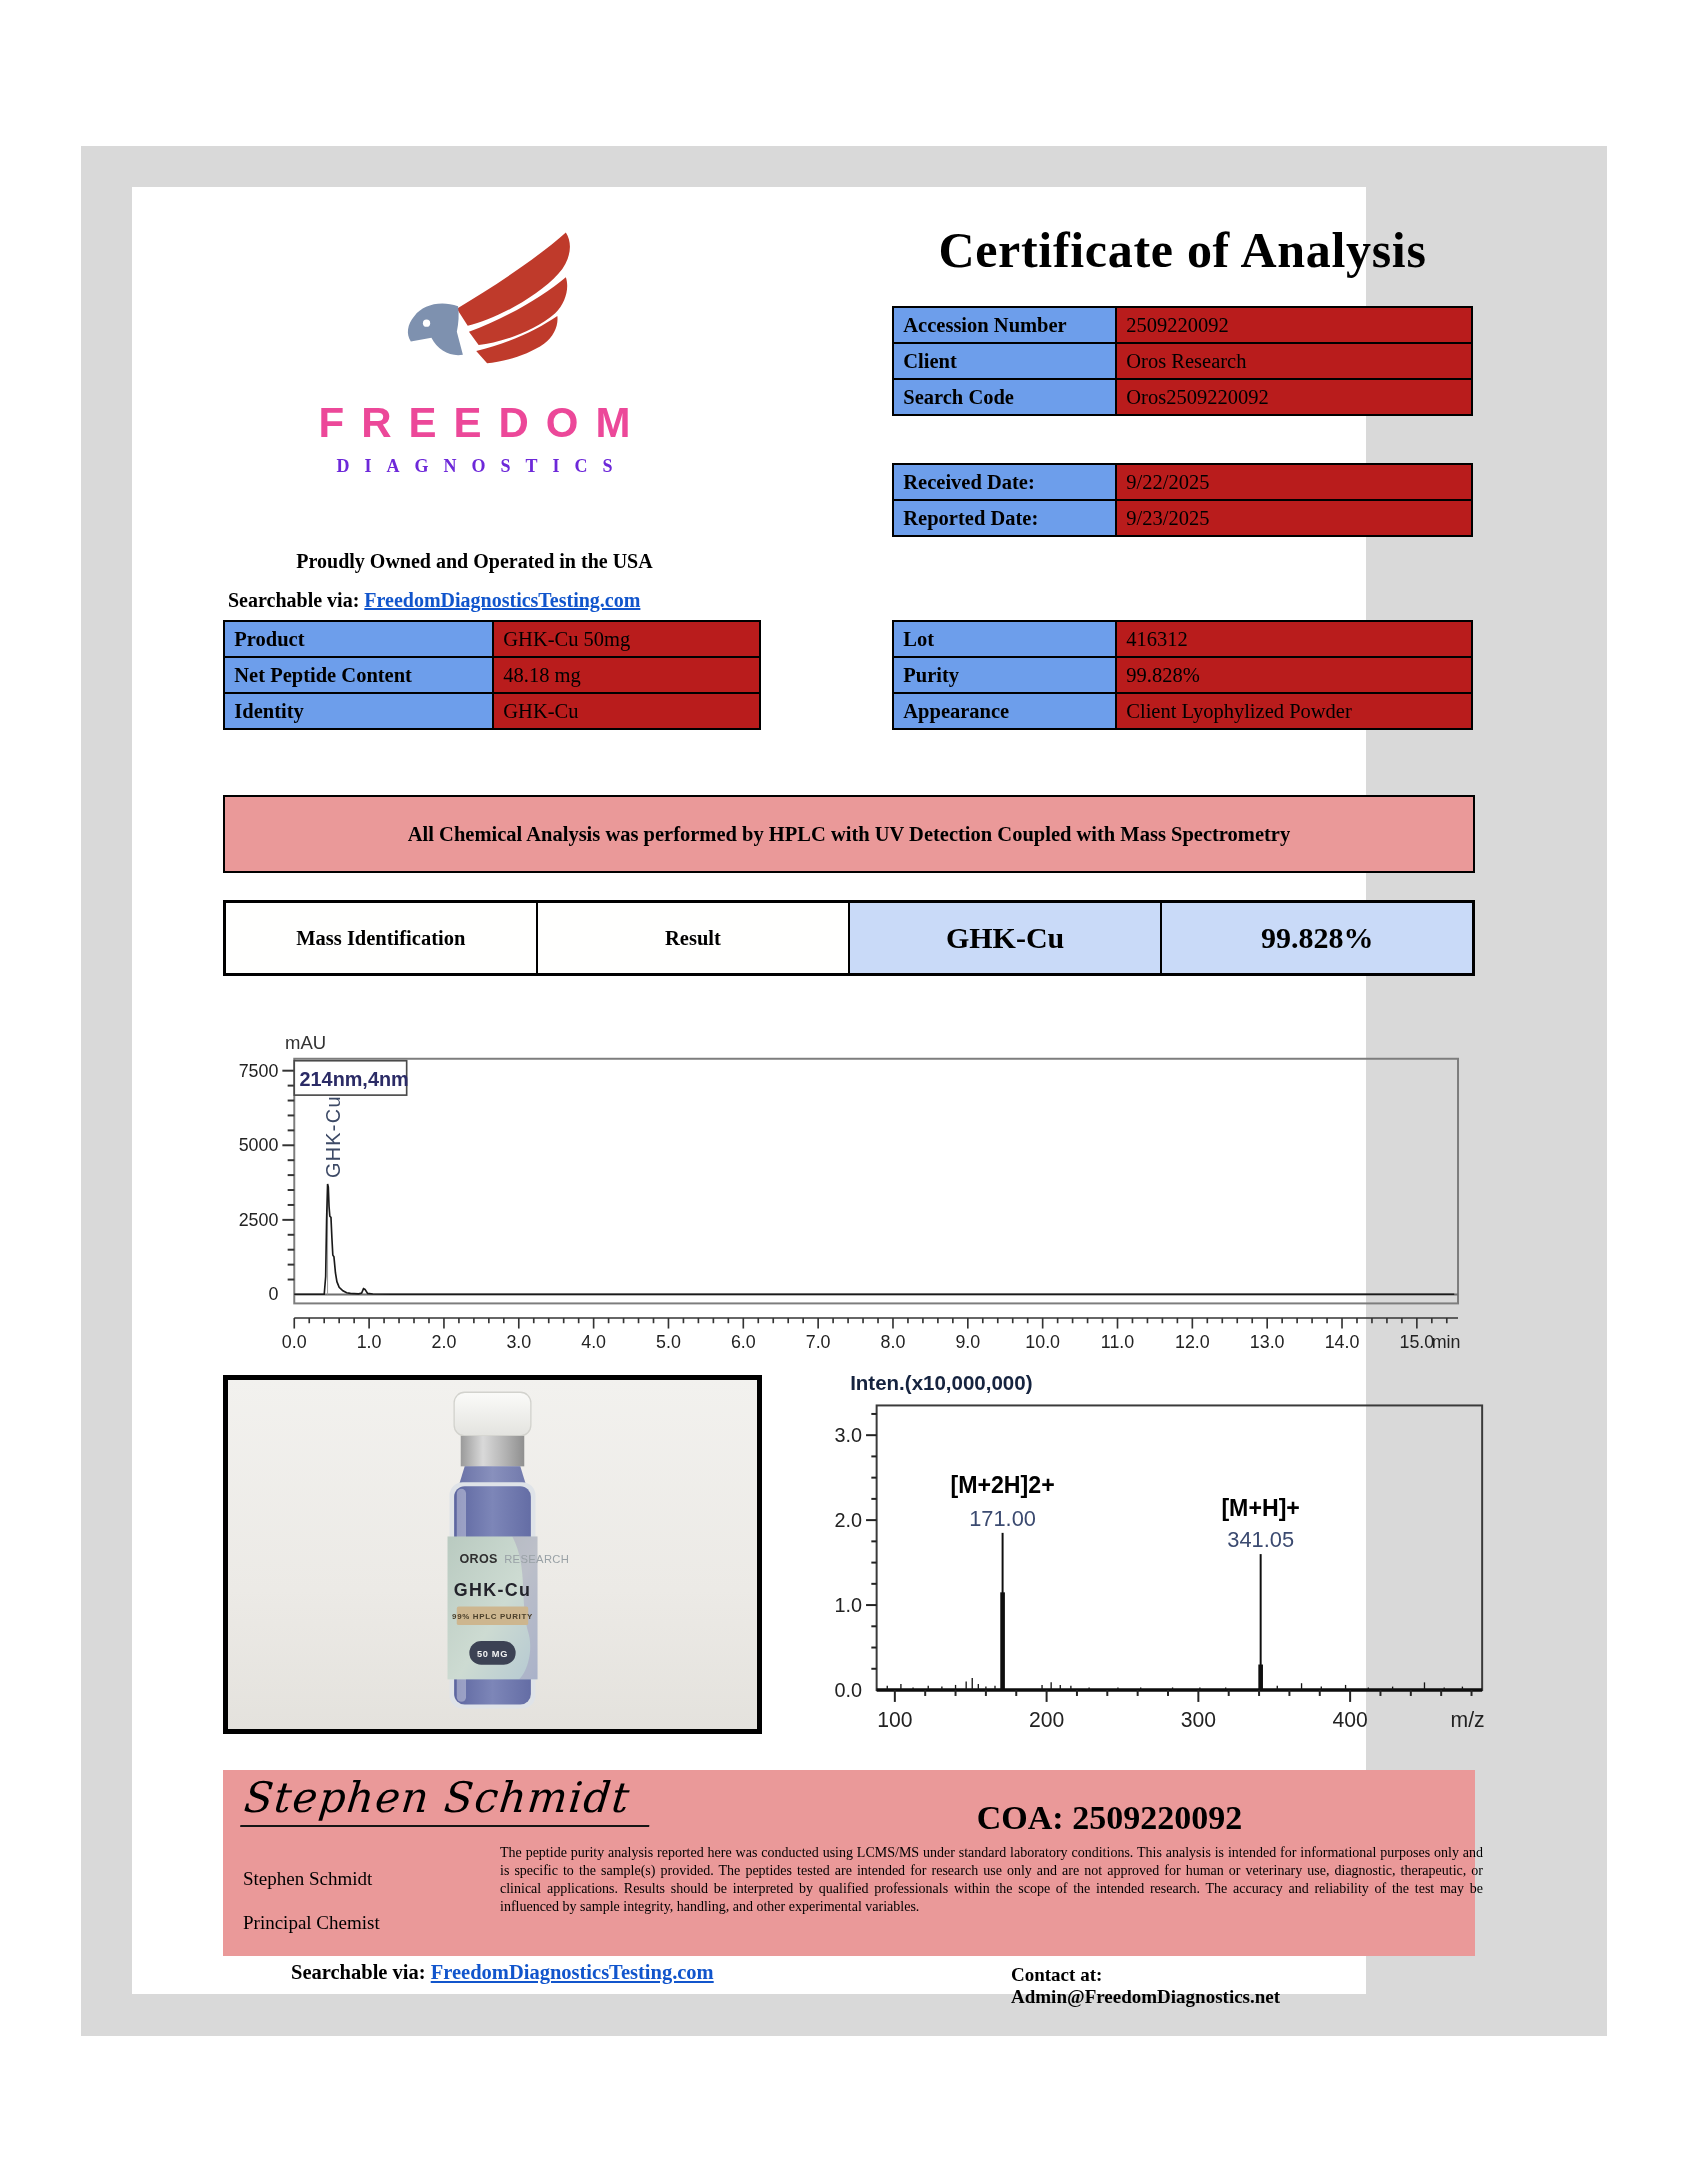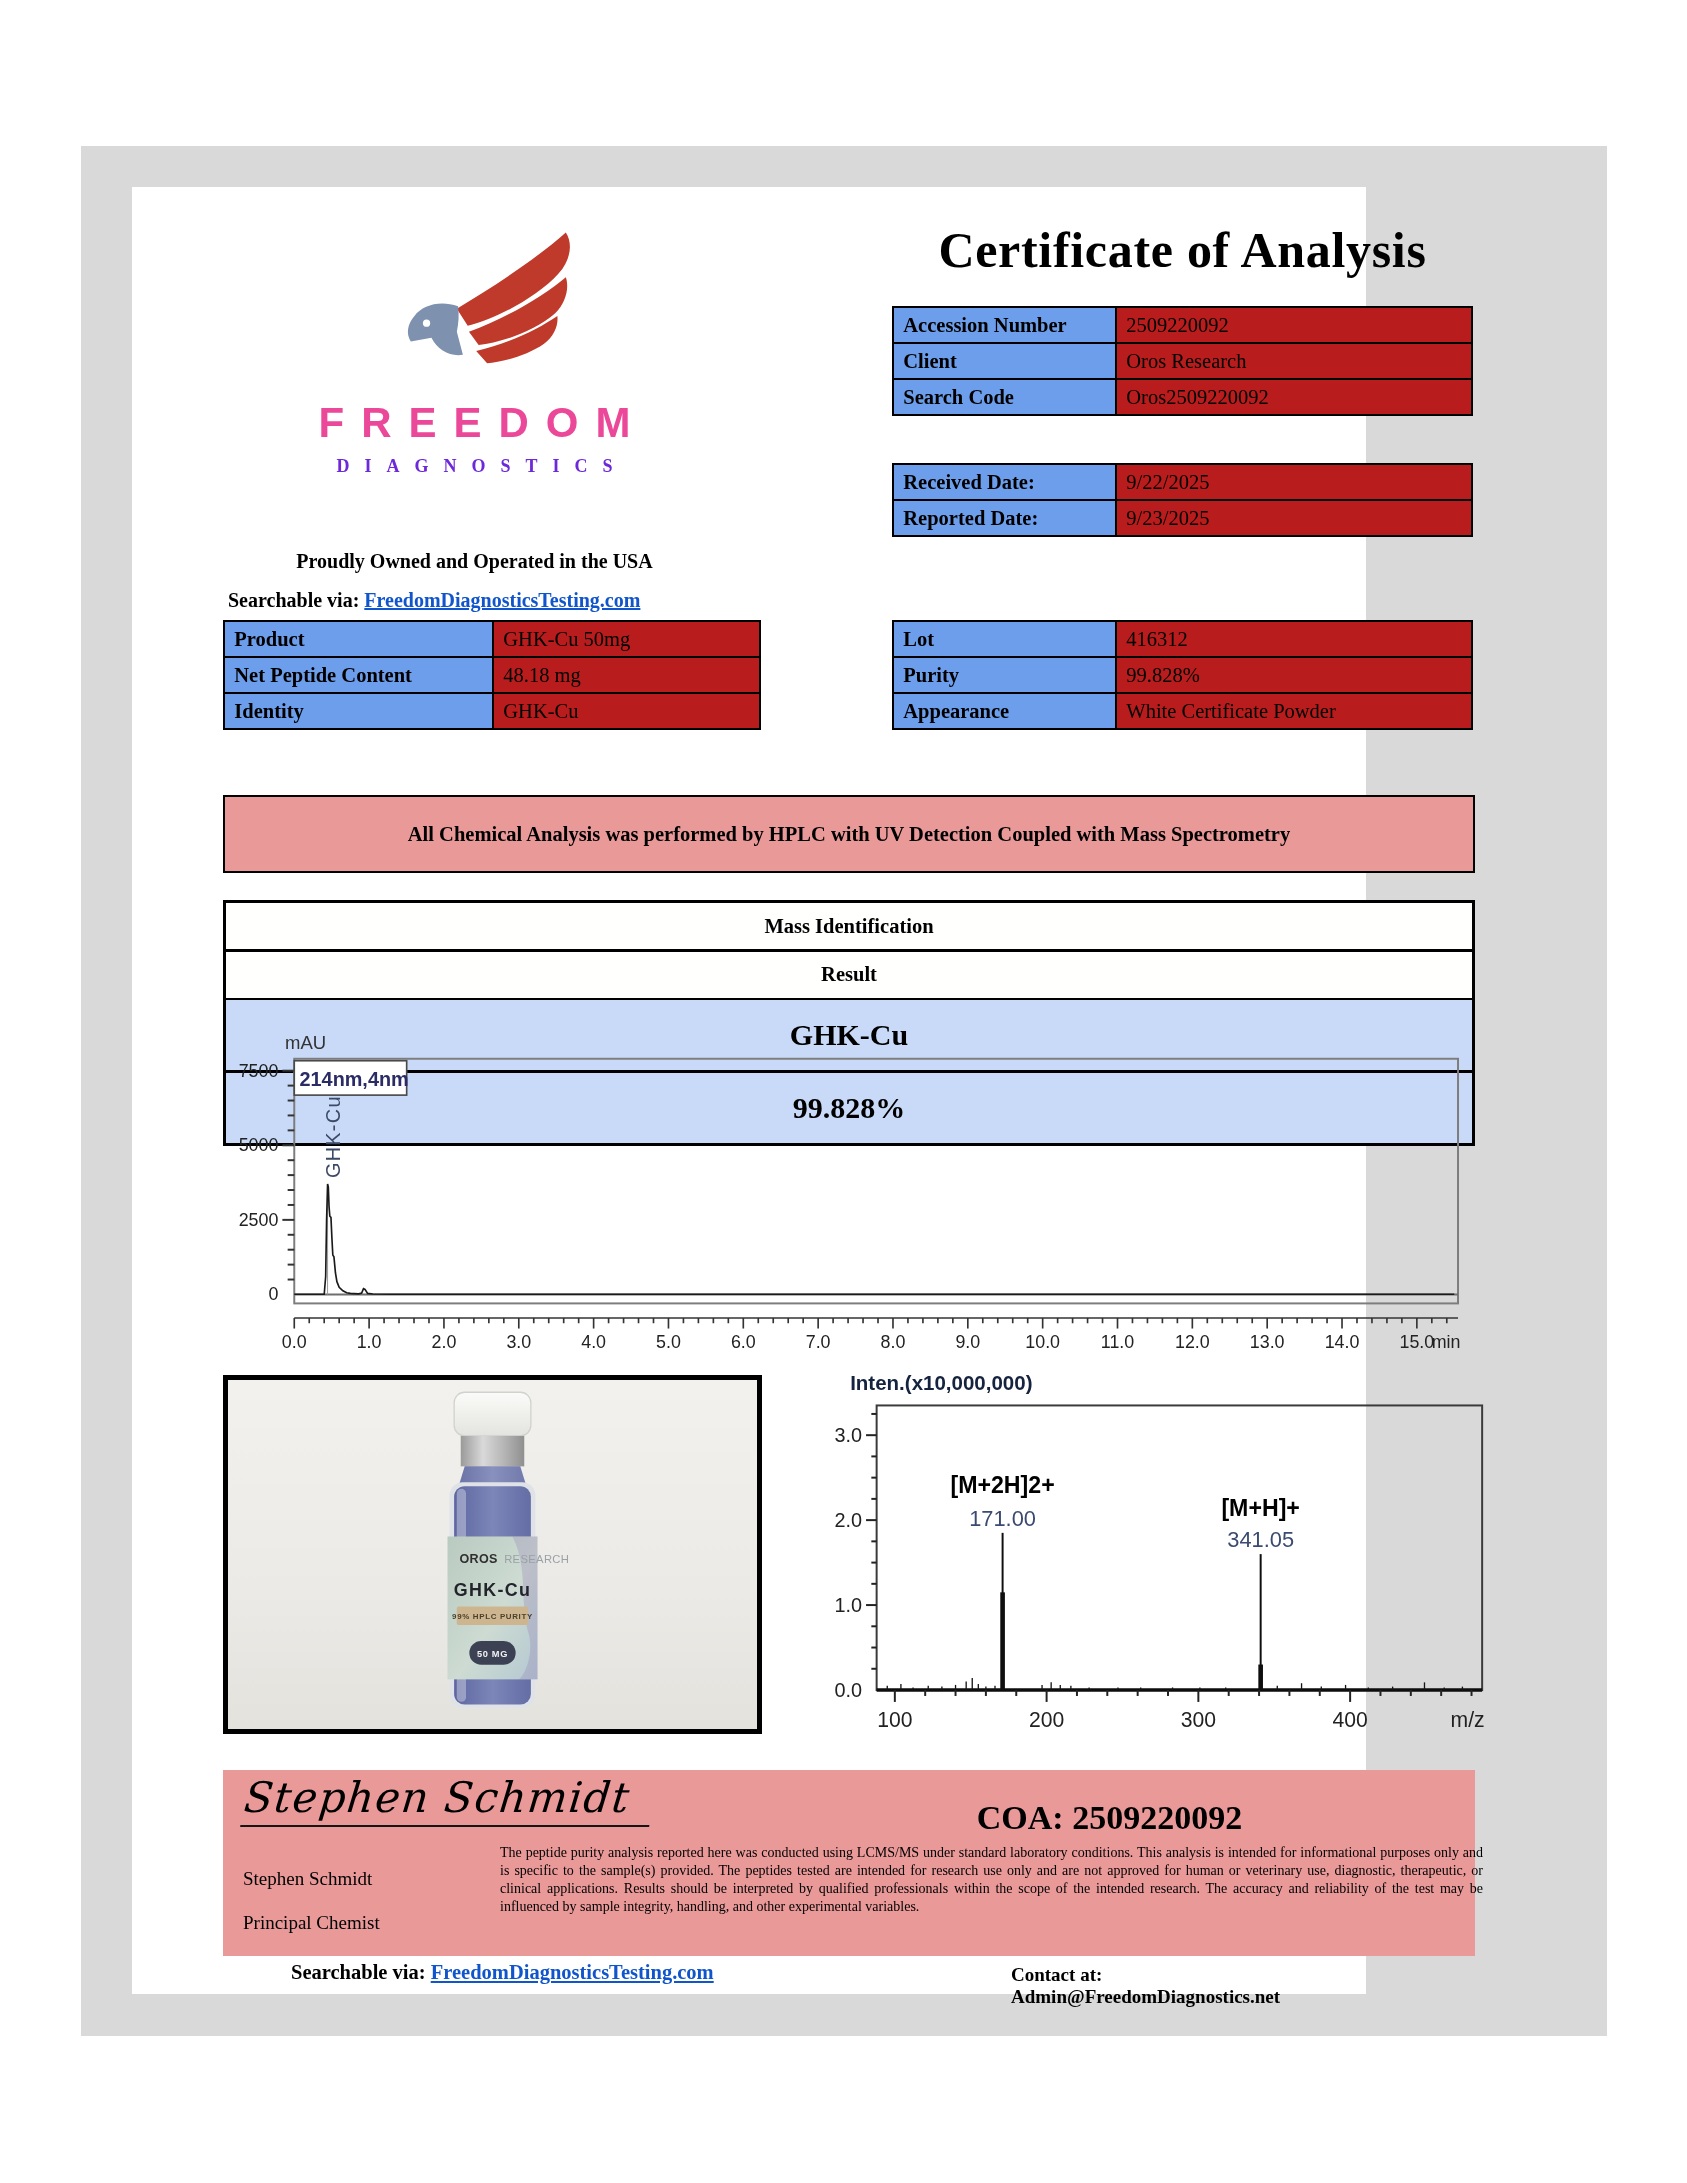--- a/index.html
+++ b/index.html
@@ -102,7 +102,7 @@
     <div class="cell lab">Purity</div>
     <div class="cell">99.828%</div>
     <div class="cell lab">Appearance</div>
-    <div class="cell">White Certificate Powder</div>
+    <div class="cell">Client Lyophylized Powder</div>
   </div>
 
   <div class="banner">All Chemical Analysis was performed by HPLC with UV Detection Coupled with Mass Spectrometry</div>

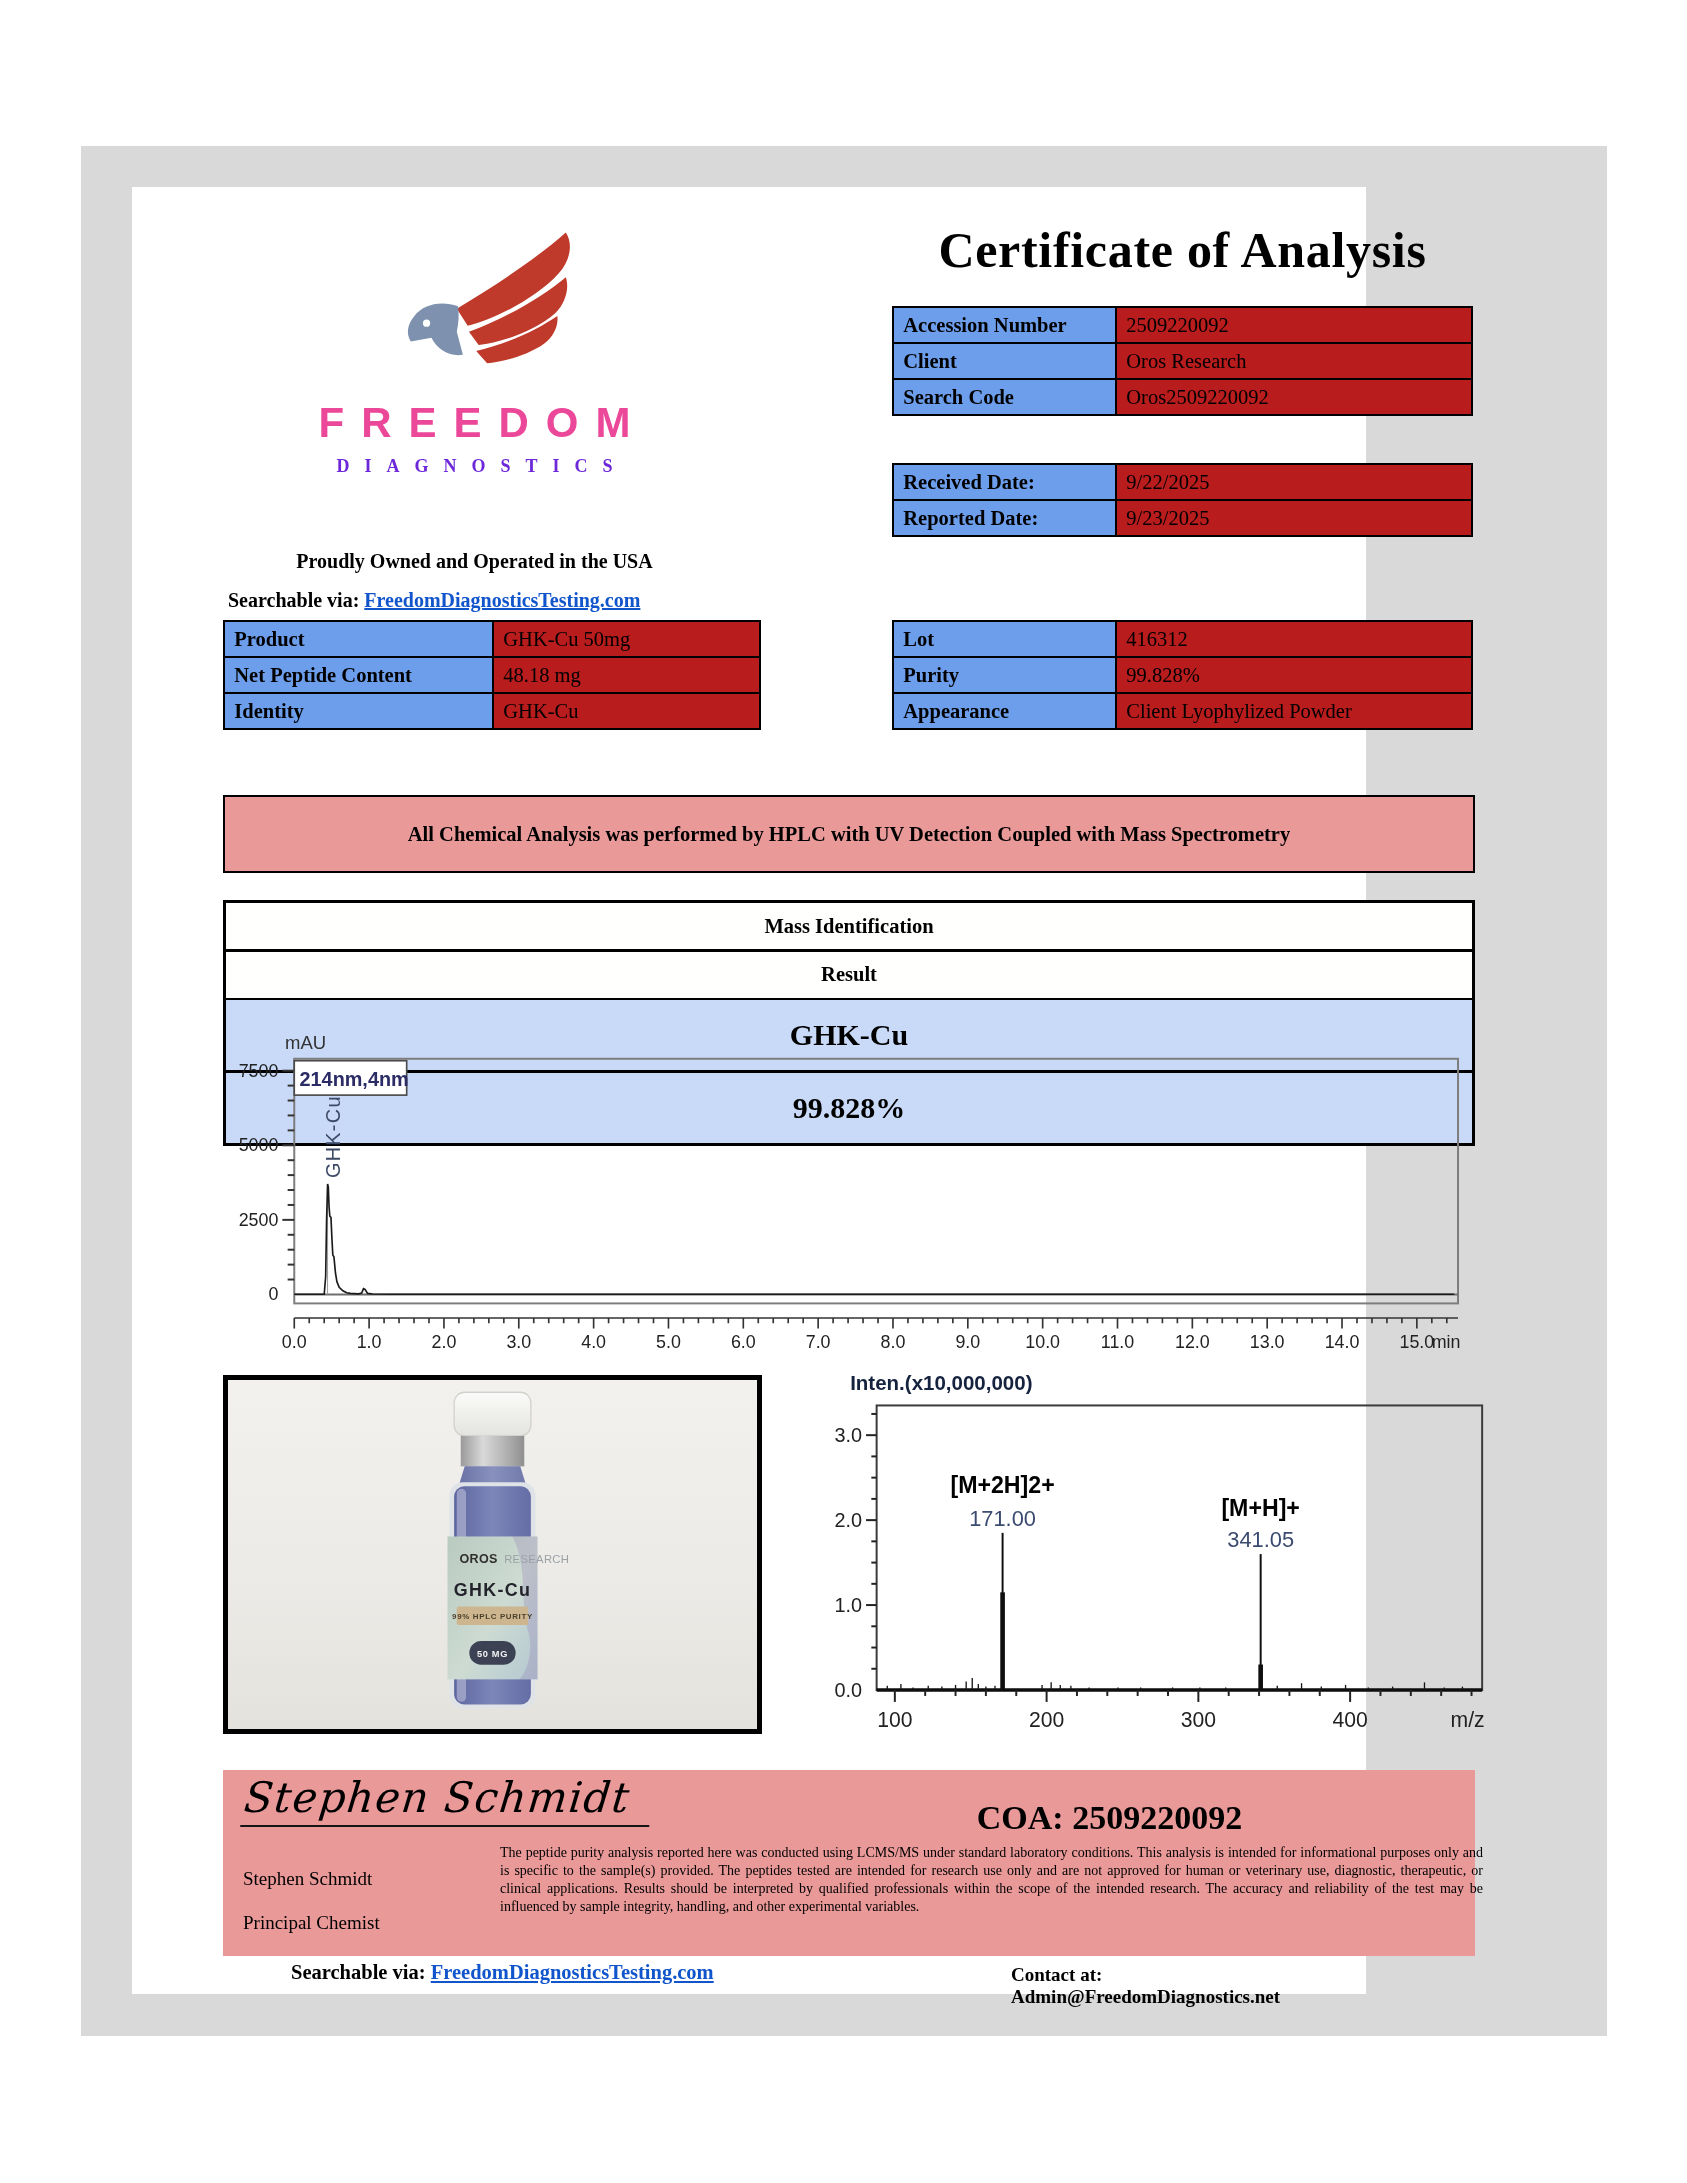--- a/index.html
+++ b/index.html
@@ -25,7 +25,7 @@
 
   .banner{left:91px;top:608px;width:1252px;height:78px;background:#ea9999;border:2.6px solid #000;box-sizing:border-box;display:flex;align-items:center;justify-content:center;font-size:20.5px;font-weight:bold;text-align:center;}
 
-  .mass-table{left:91px;top:713px;width:1252px;display:grid;grid-template-columns:1fr;gap:2.6px;background:#000;border:3.3px solid #000;box-sizing:border-box;}
+  .mass-table{left:91px;top:713px;width:1252px;display:grid;grid-template-columns:1fr 1fr 1fr 1fr;gap:2.6px;background:#000;border:3.3px solid #000;box-sizing:border-box;}
   .mass-table .mh{background:#fffffe;font-weight:bold;font-size:20.5px;min-height:46px;display:flex;align-items:center;justify-content:center;}
   .mass-table .md{background:#c9daf8;font-weight:bold;font-size:30px;min-height:70px;display:flex;align-items:center;justify-content:center;}
 

